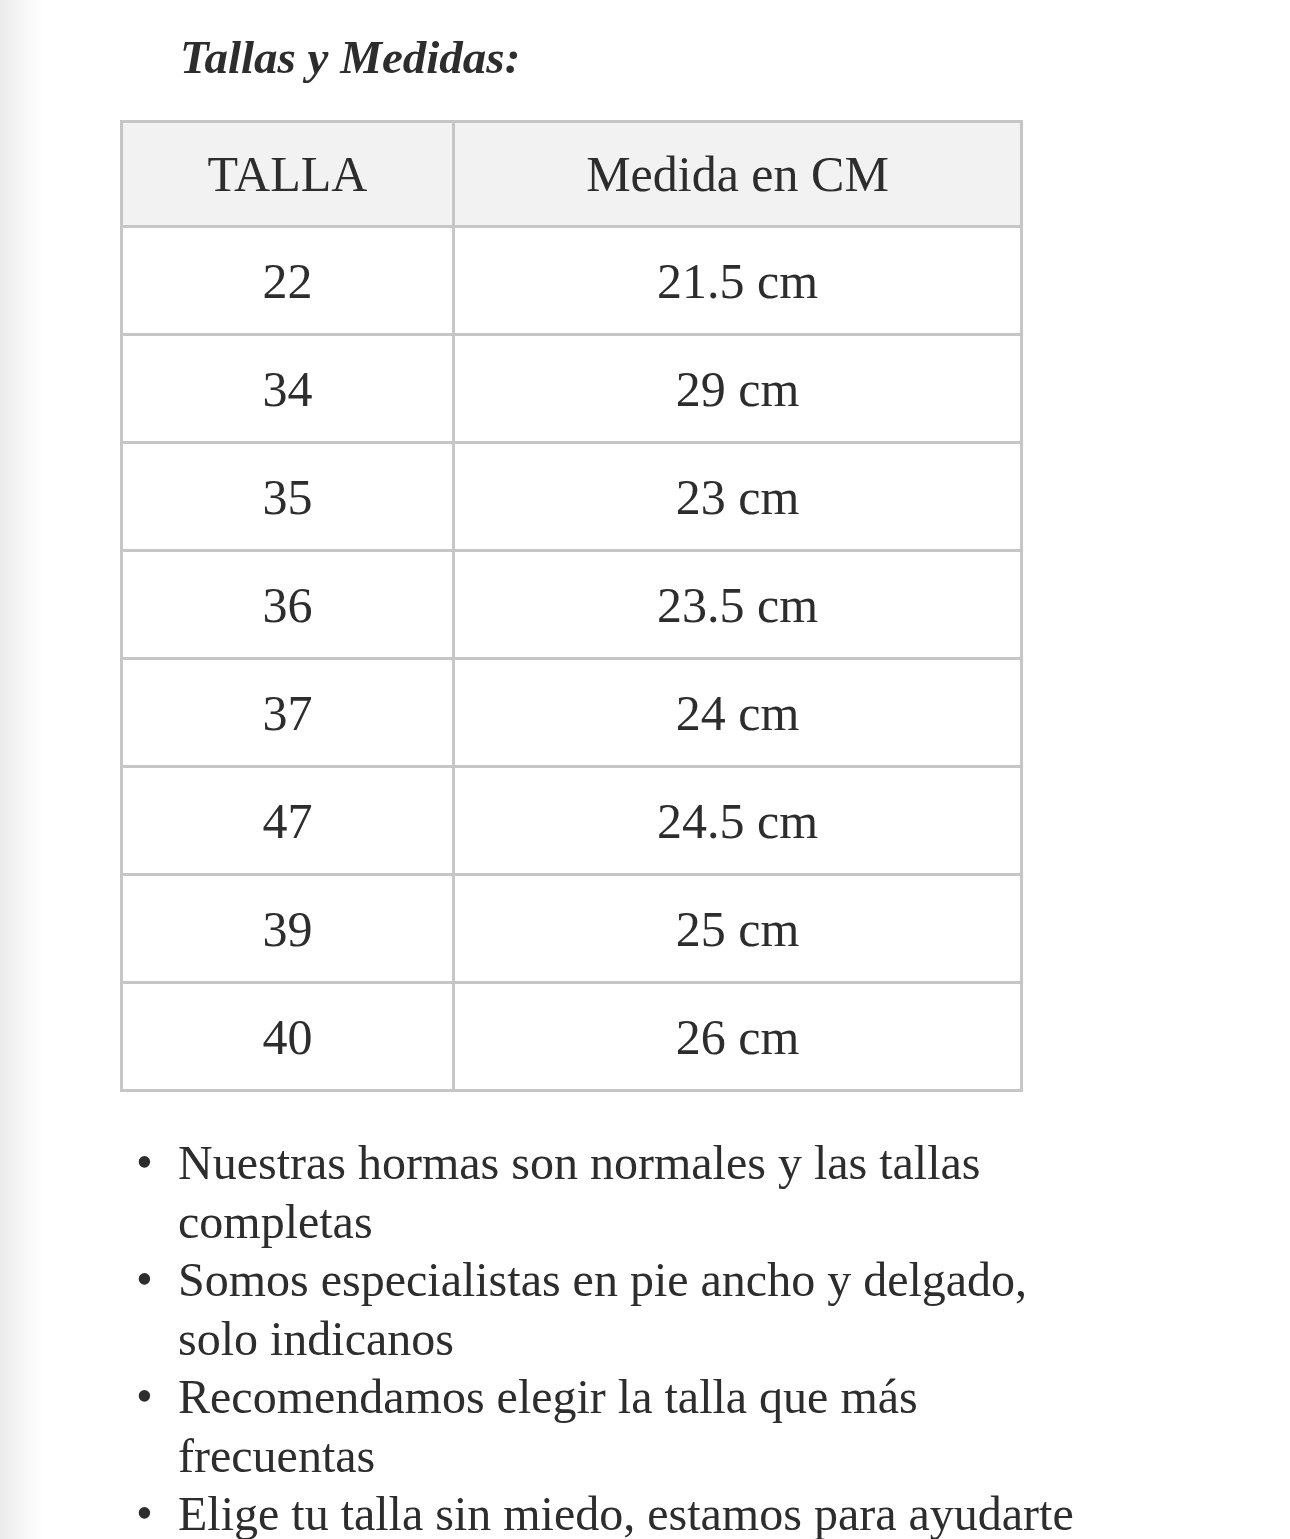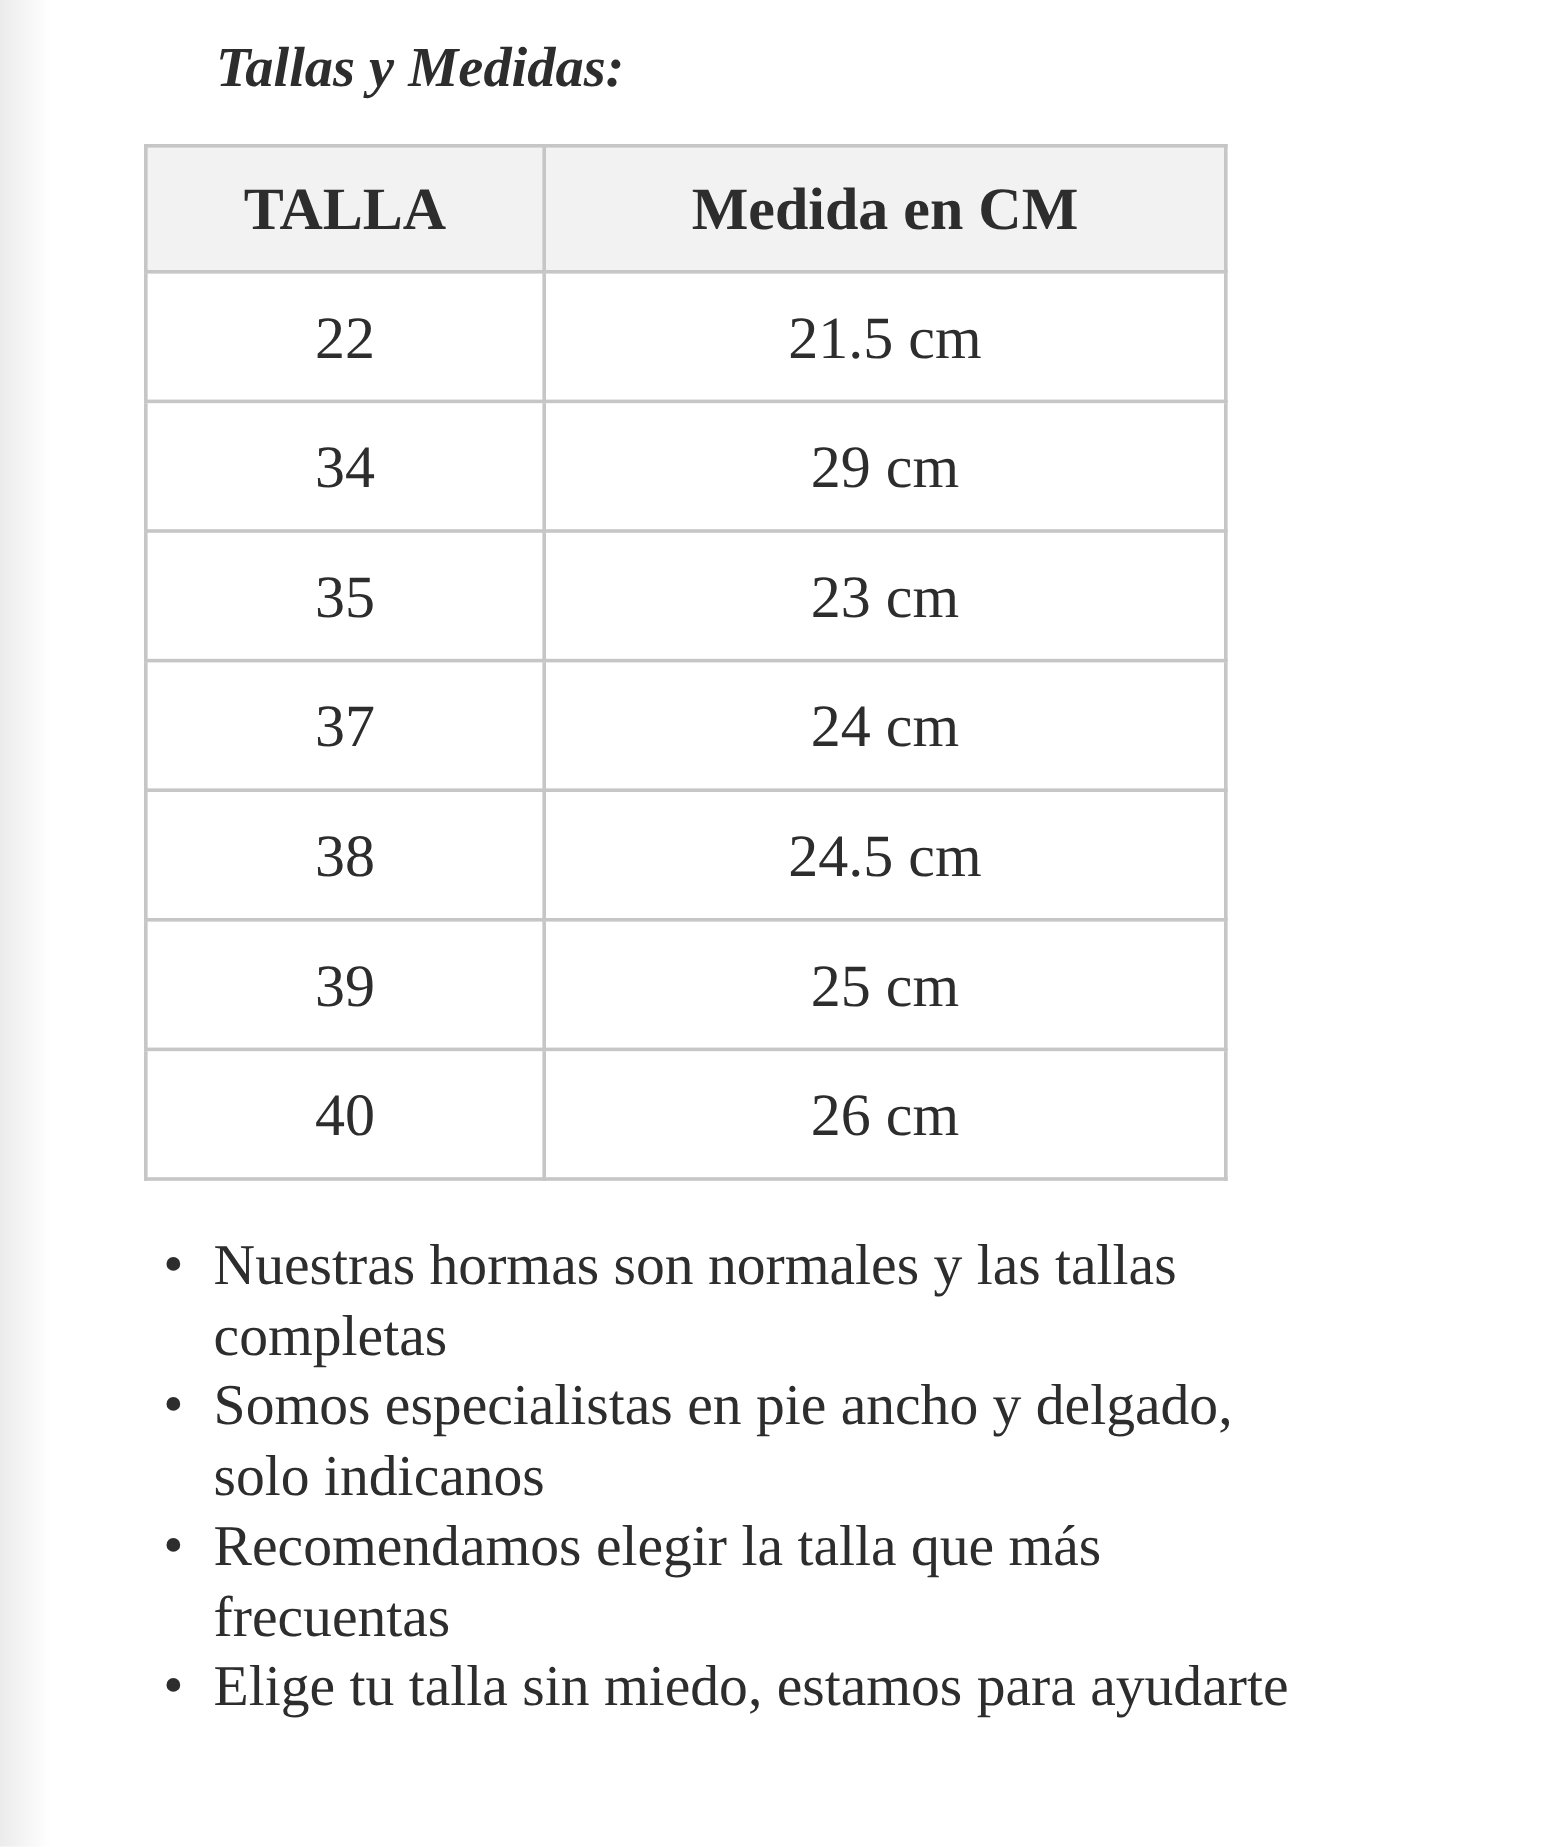--- a/index.html
+++ b/index.html
@@ -54,7 +54,7 @@
   .size-table th {
     background: var(--header-bg);
     font-size: 50px;
-    font-weight: bold;
+    font-weight: normal;
     height: 105px;
   }
   .size-table td {

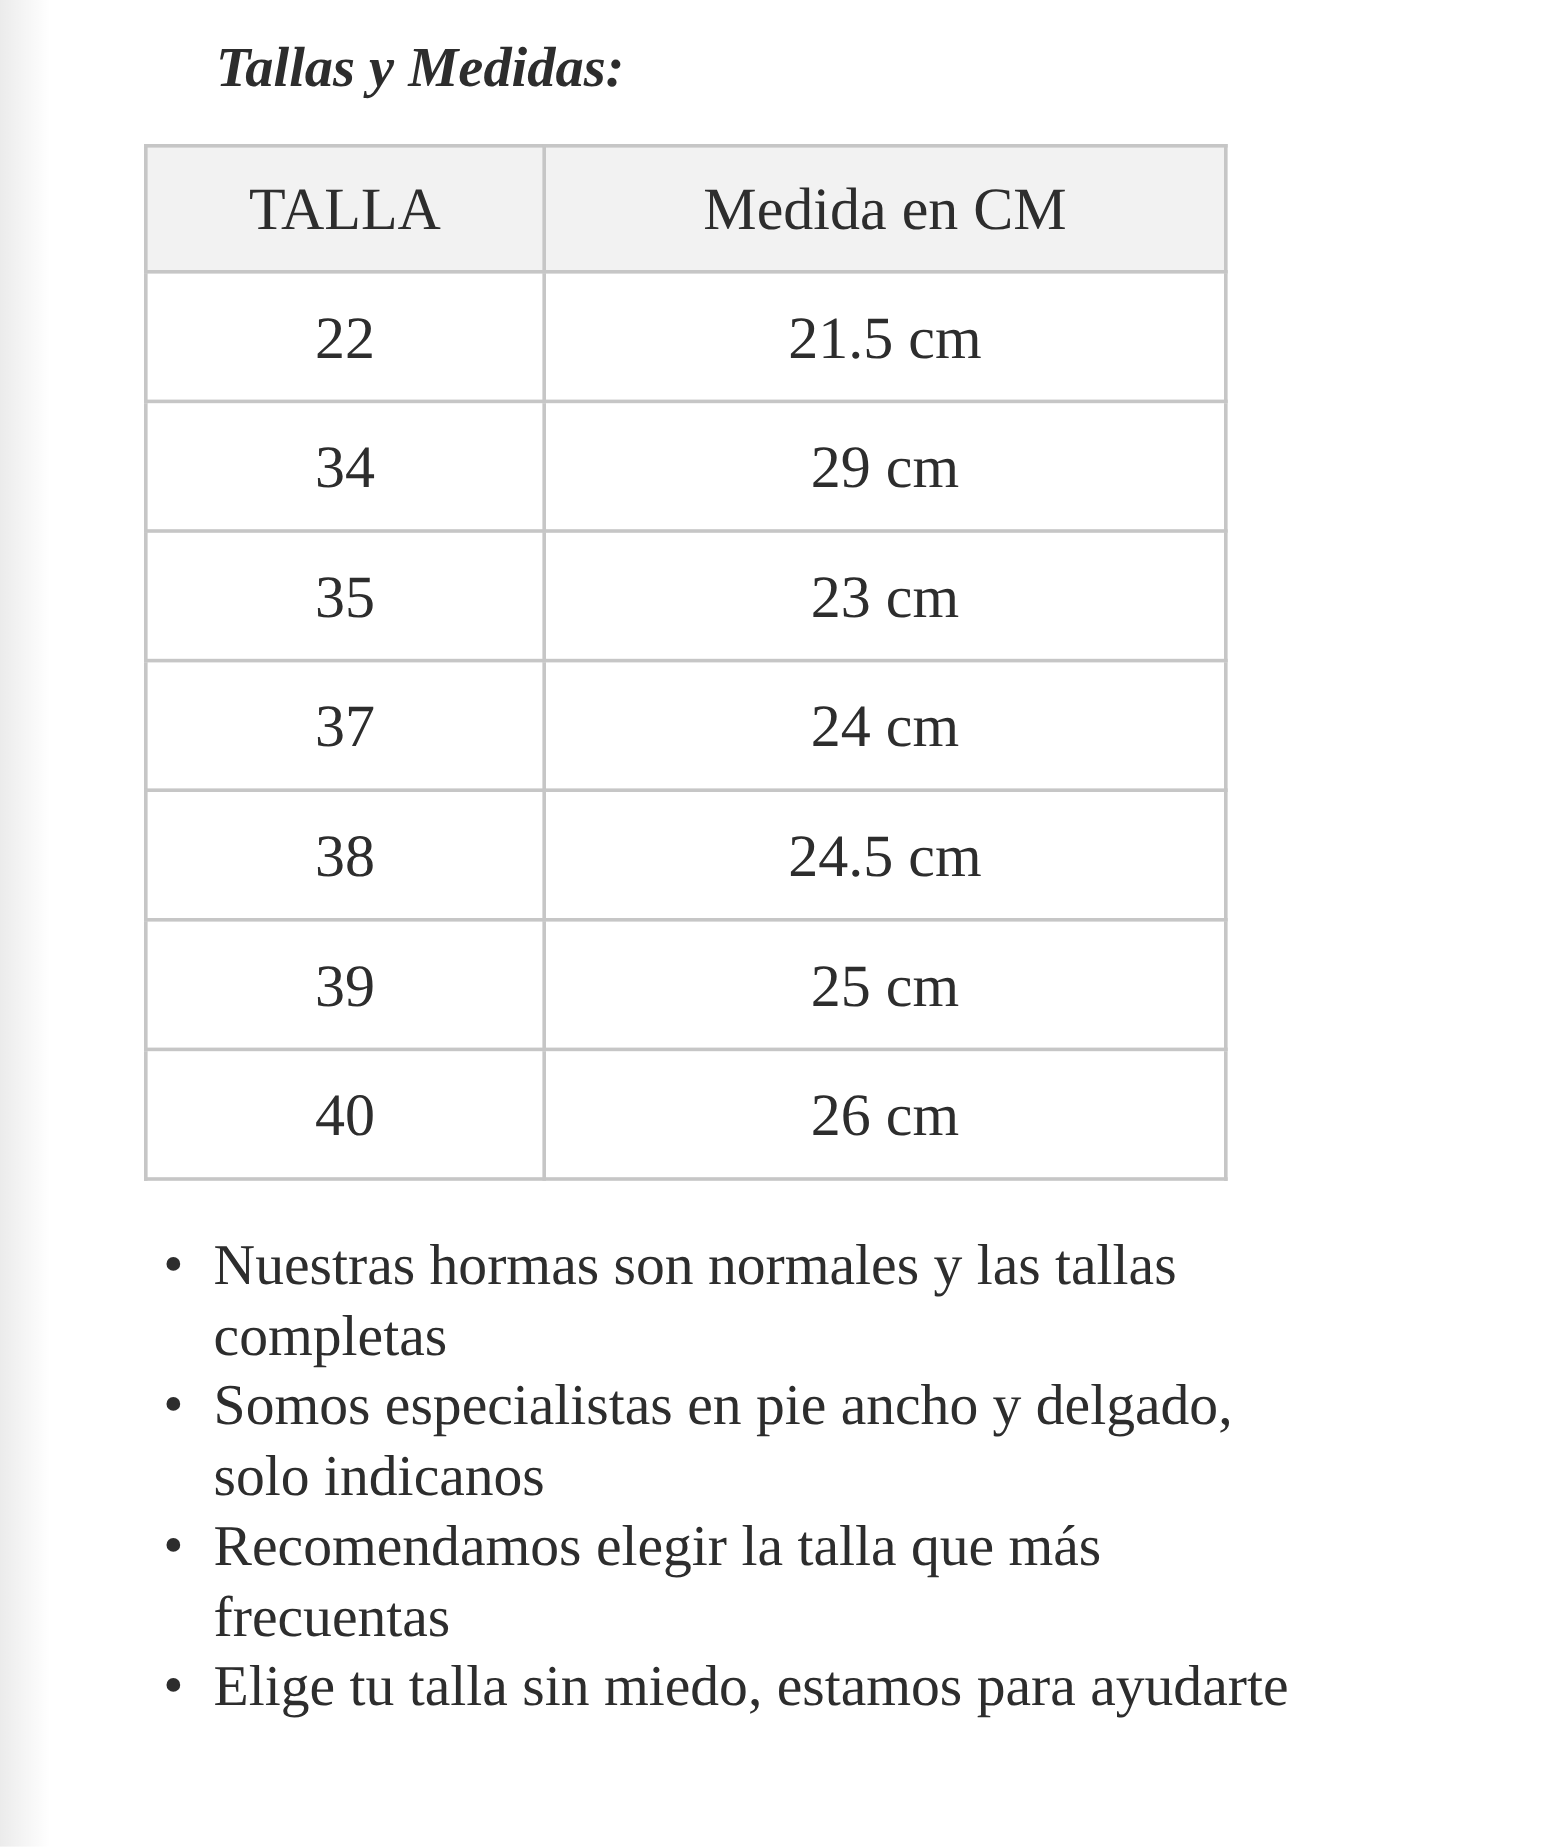--- a/index.html
+++ b/index.html
@@ -116,6 +116,10 @@
           <td>23 cm</td>
         </tr>
         <tr>
+          <td>36</td>
+          <td>23.5 cm</td>
+        </tr>
+        <tr>
           <td>37</td>
           <td>24 cm</td>
         </tr>

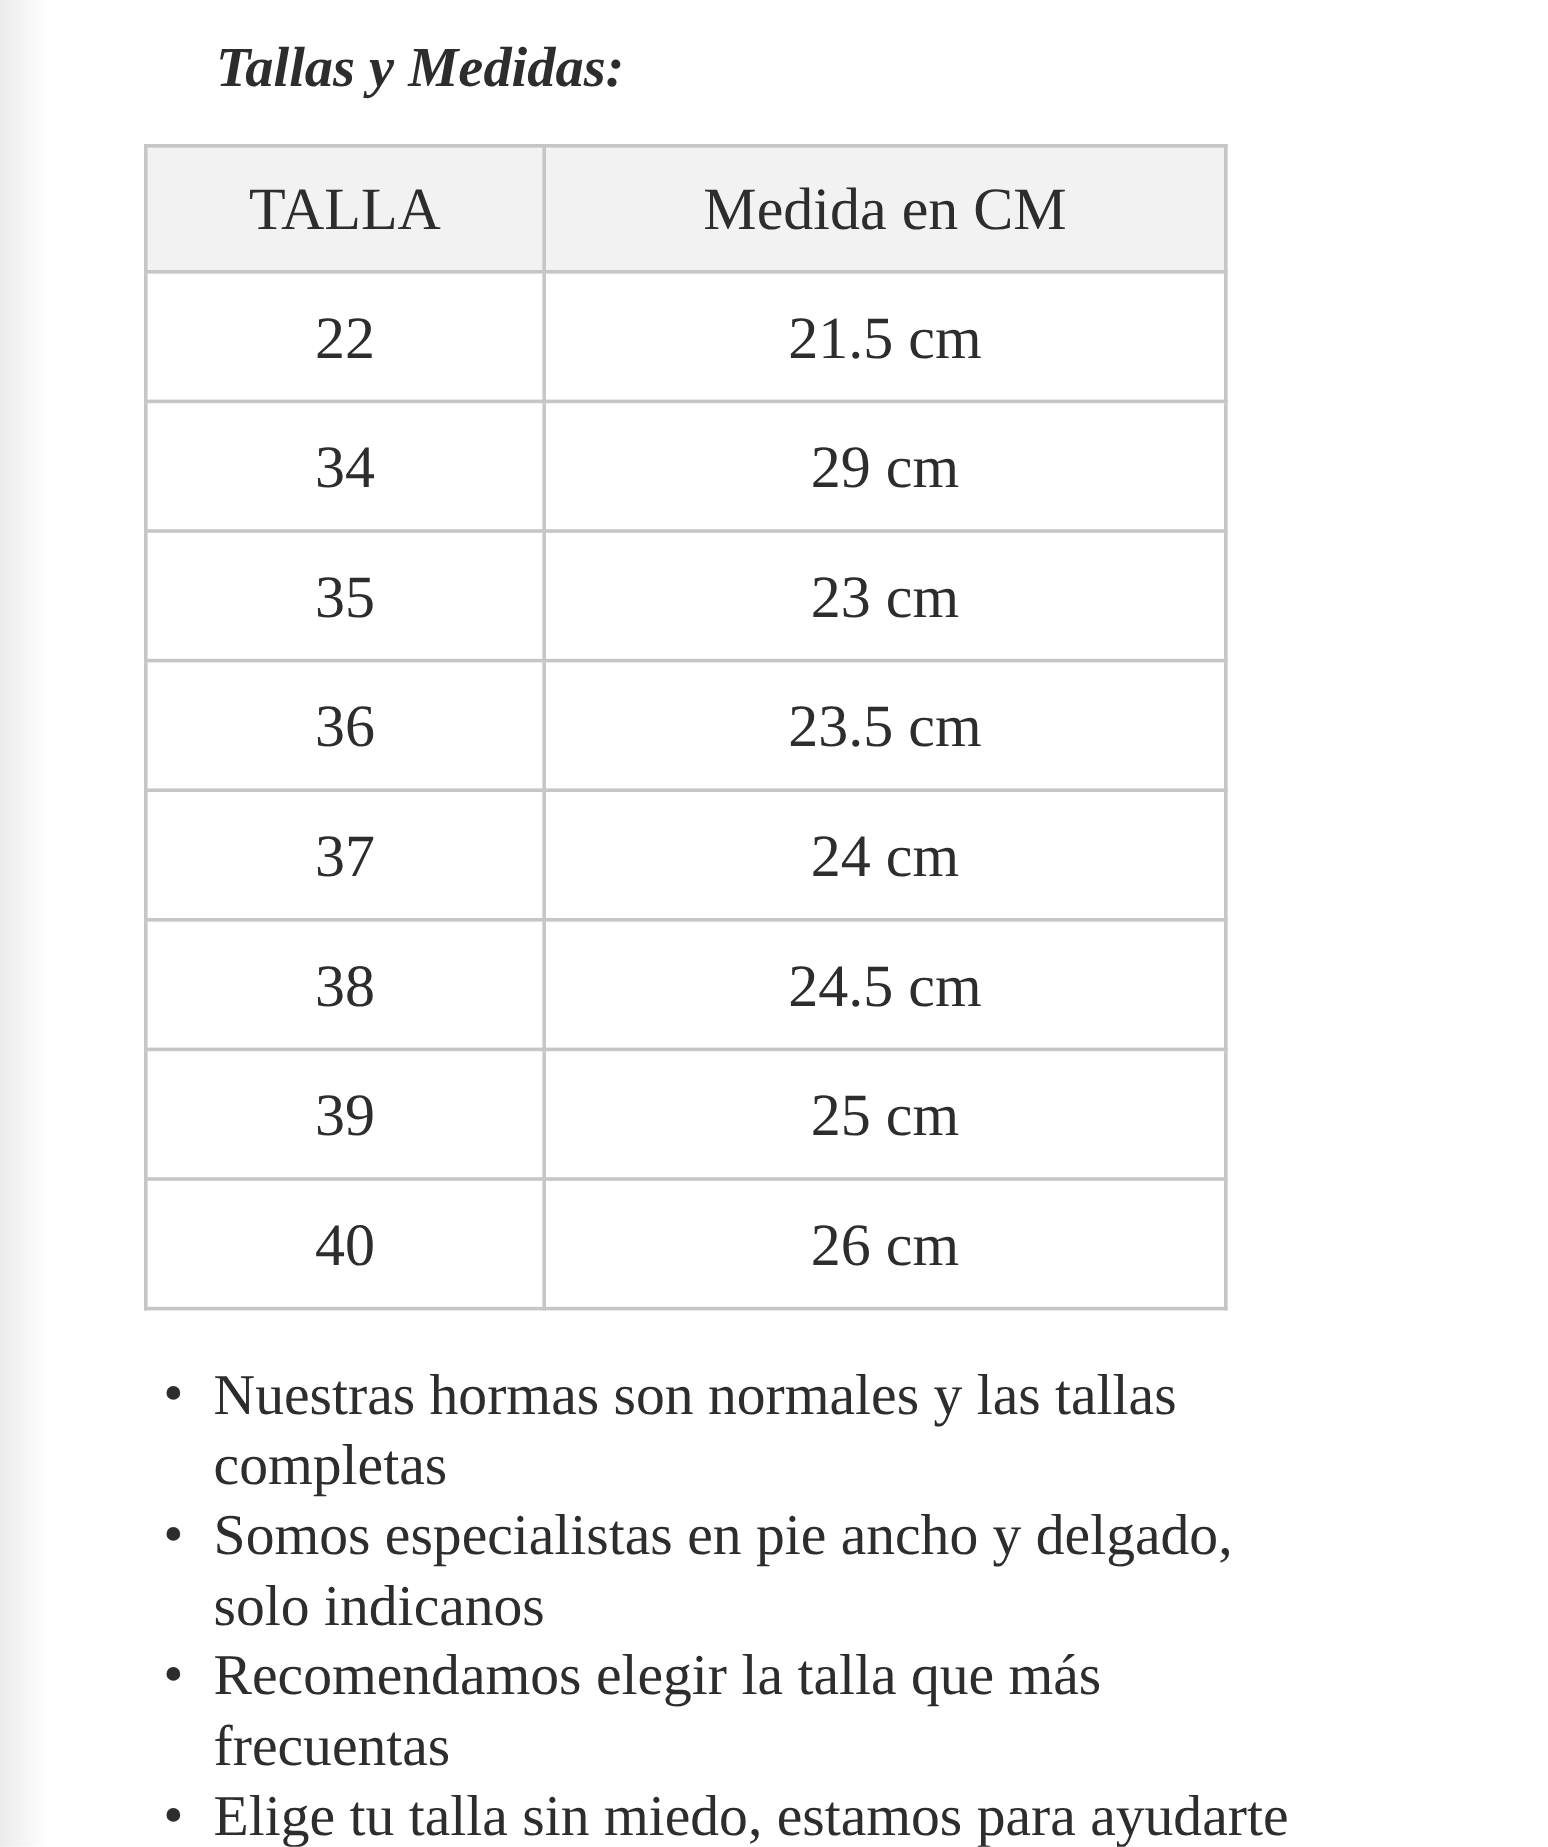--- a/index.html
+++ b/index.html
@@ -124,7 +124,7 @@
           <td>24 cm</td>
         </tr>
         <tr>
-          <td>38</td>
+          <td>47</td>
           <td>24.5 cm</td>
         </tr>
         <tr>

